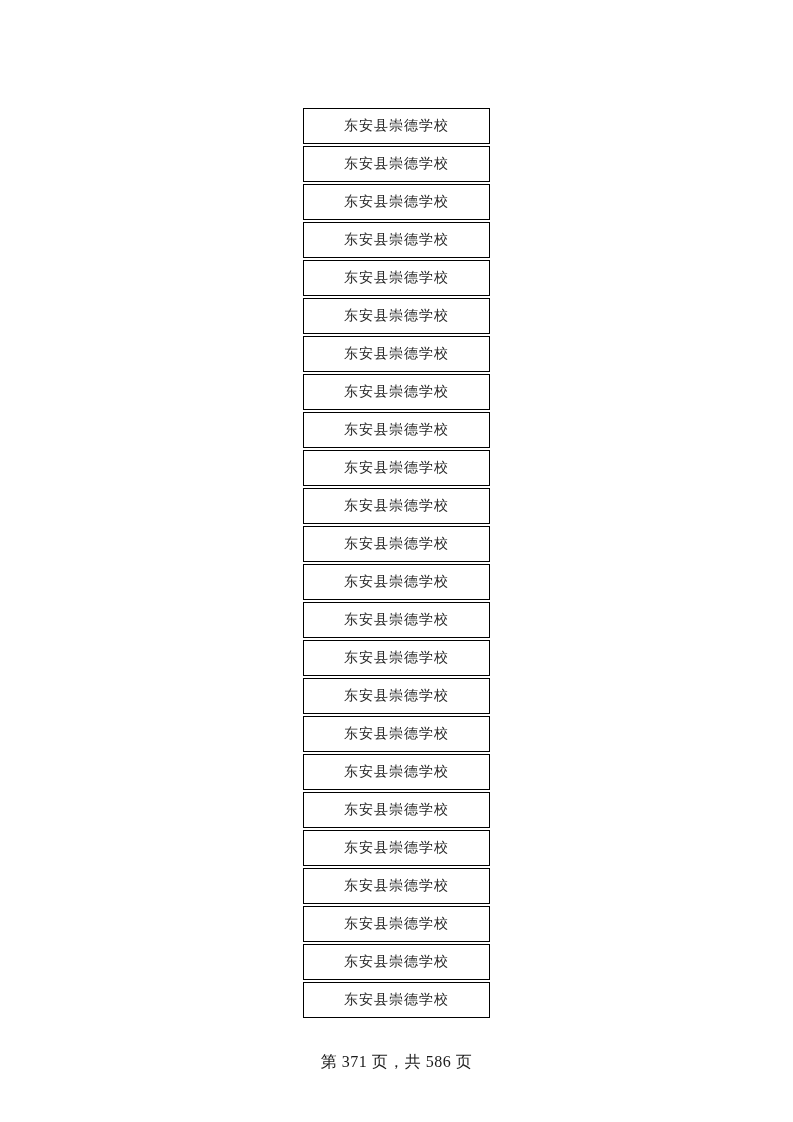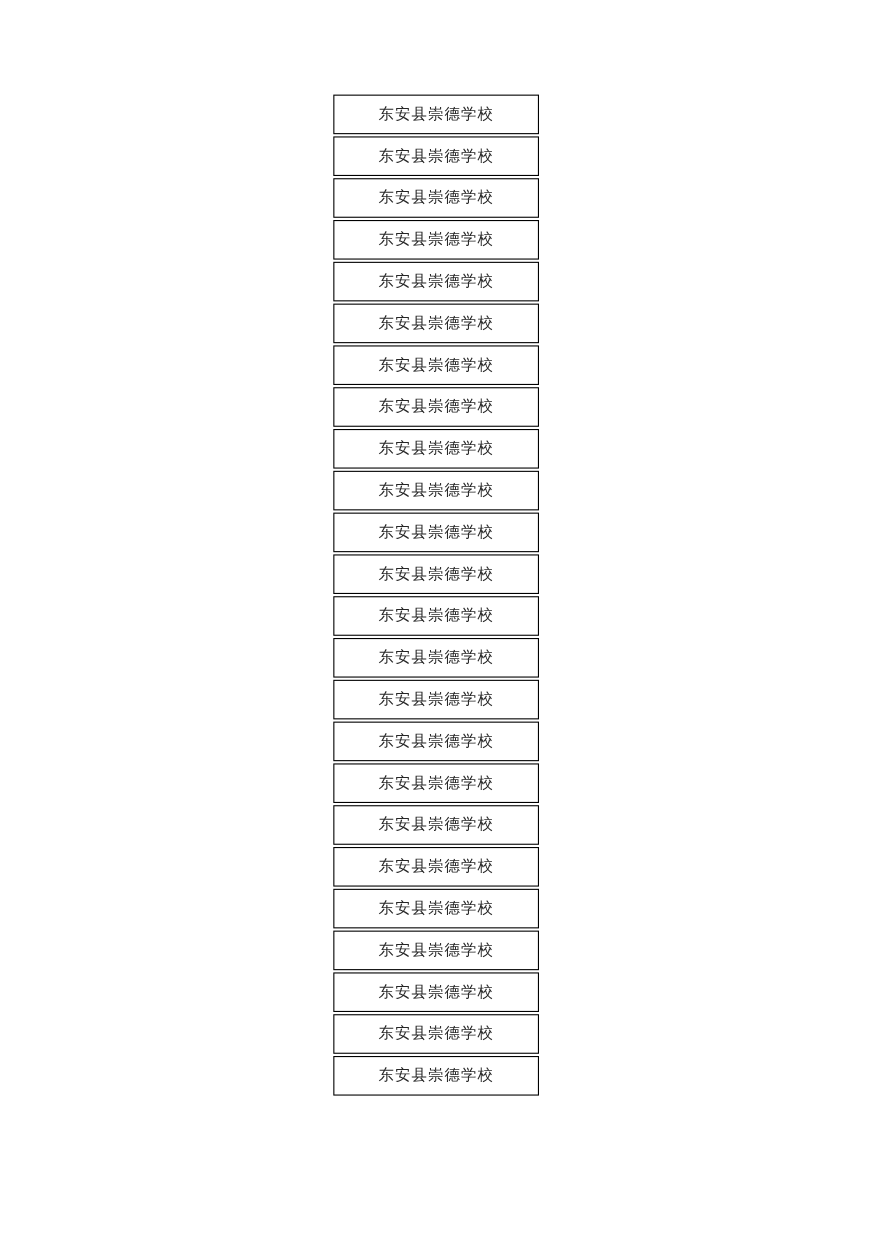--- a/index.html
+++ b/index.html
@@ -20,7 +20,7 @@
   .school-table {
     position: absolute;
     left: 303px;
-    top: 86px;
+    top: 108px;
     width: 187px;
   }
   .row {

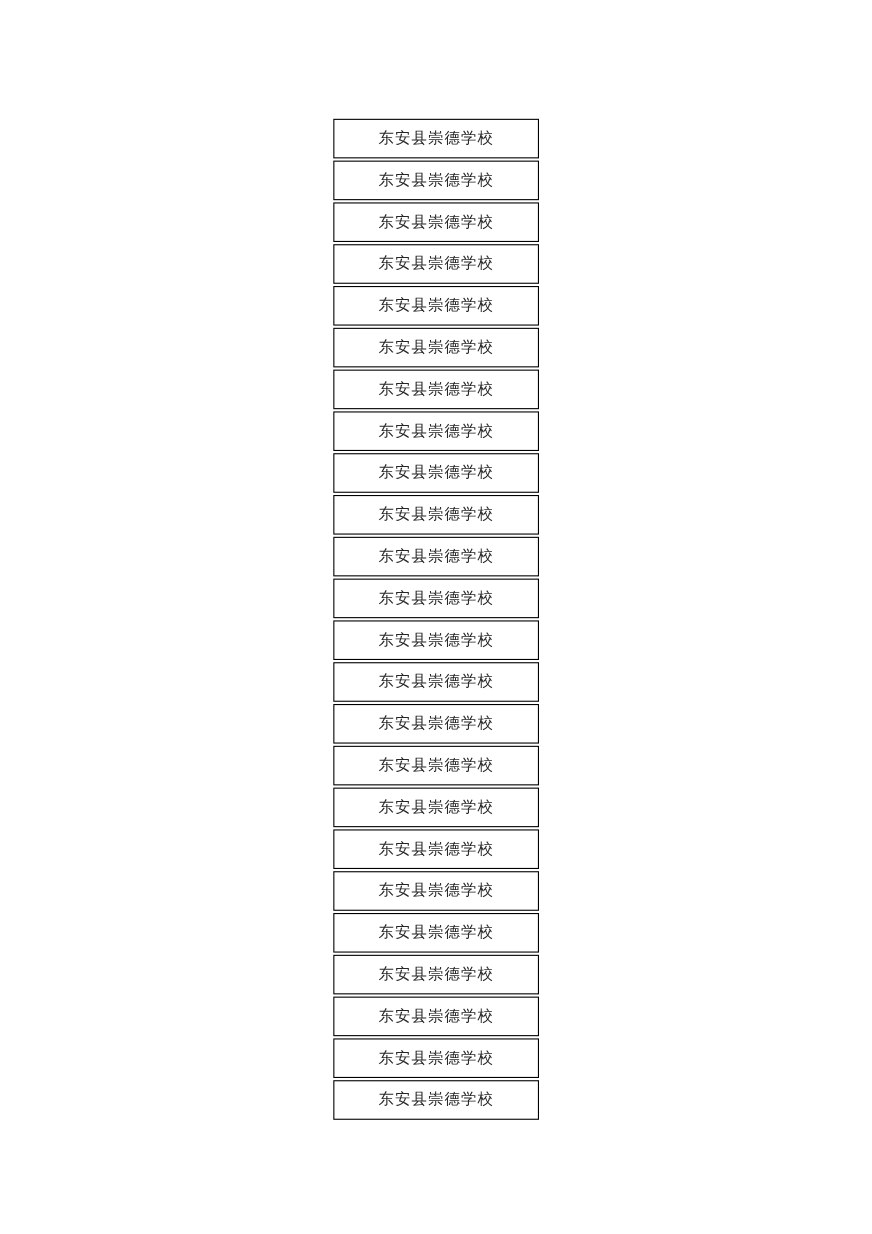--- a/index.html
+++ b/index.html
@@ -129,6 +129,7 @@
         <div class="cell">东安县崇德学校</div>
       </div>
     </div>
+  <div class="footer">第 371 页，共 586 页</div>
 </div>
 
 </body></html>

